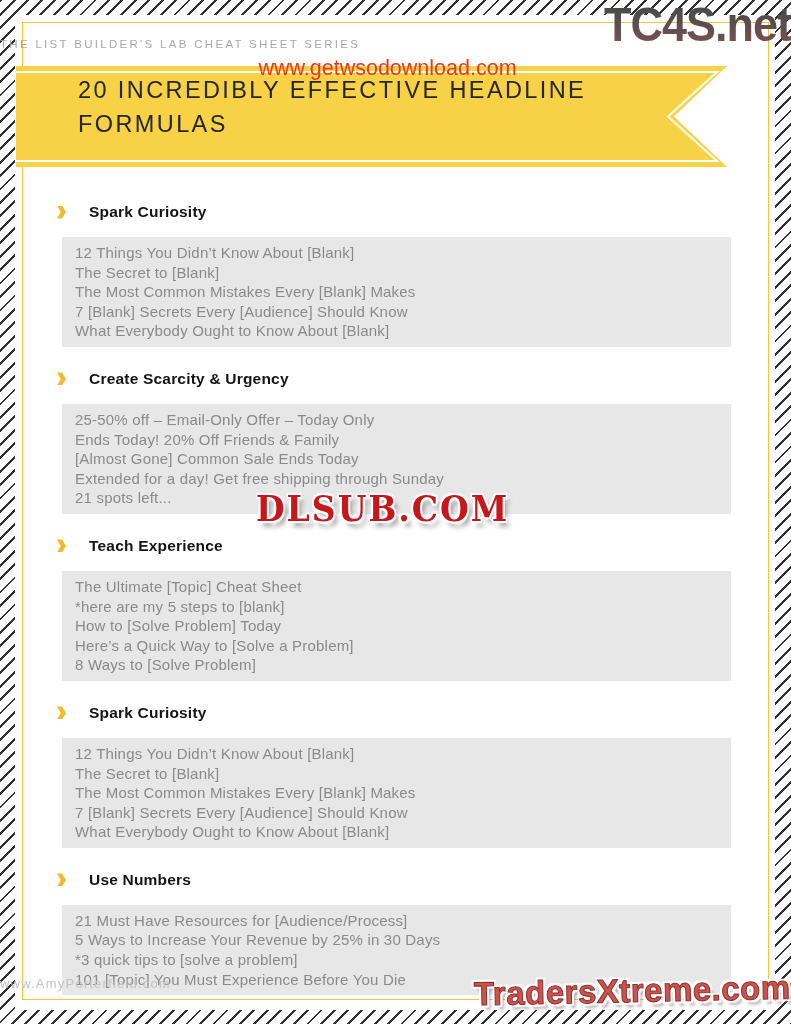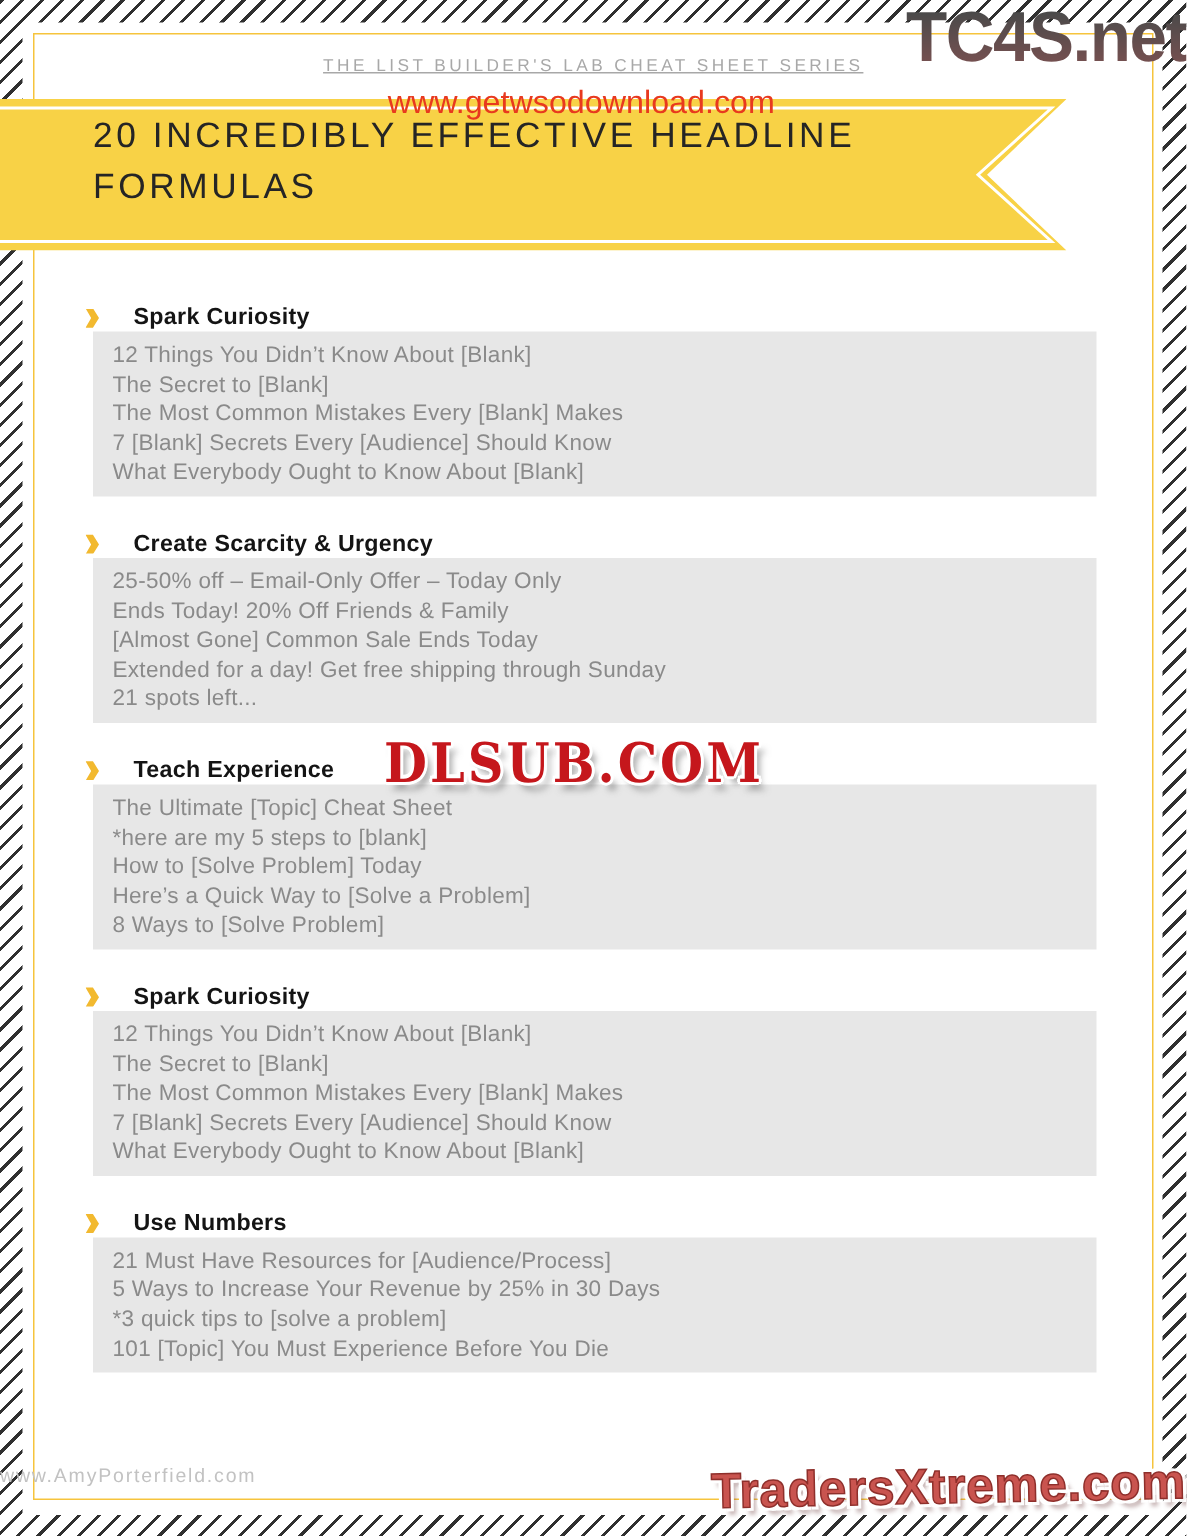--- a/index.html
+++ b/index.html
@@ -20,10 +20,9 @@
   }
 
   .caption {
-    position:absolute; top:38px; left:0; right:0; text-align:center;
+    position:absolute; top:38px; left:0; right:0; 
     font-size:11.5px; letter-spacing:2.3px; color:#a8a8a8; font-weight:500;
     z-index:3;
-    text-decoration:underline;
   }
 
   .banner { position:absolute; left:0; top:66px; width:711px; height:72px; z-index:4; }

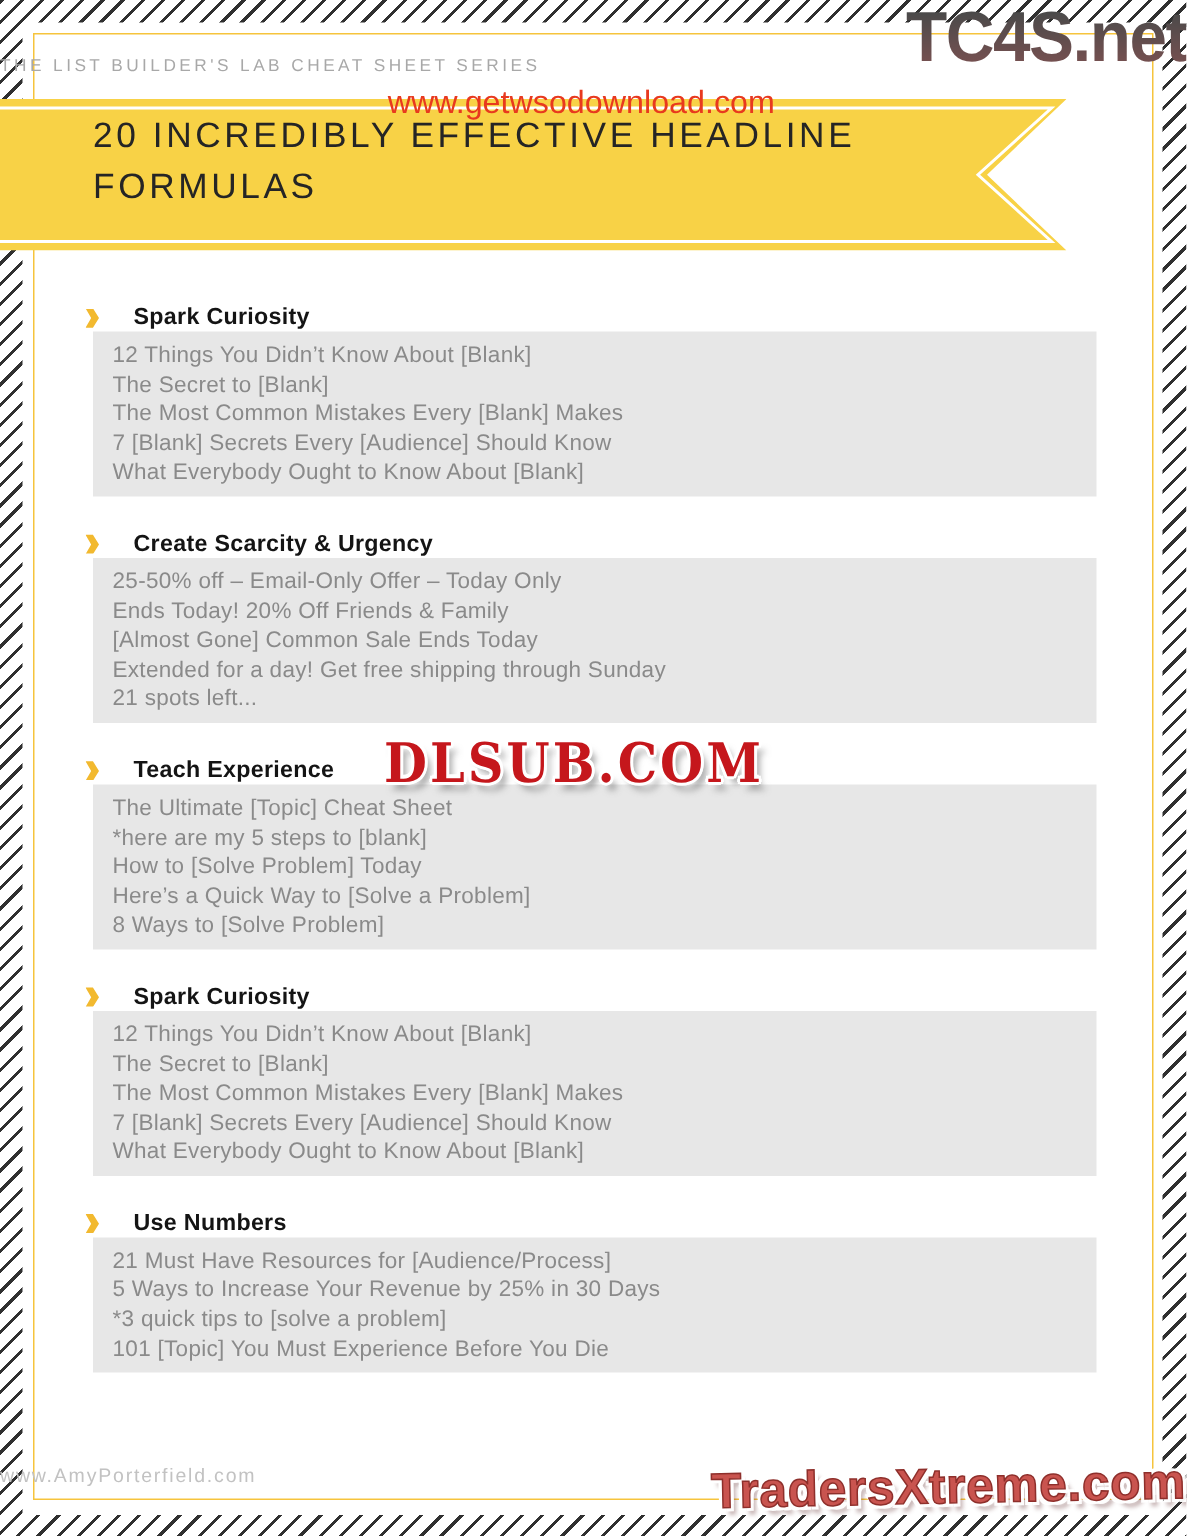--- a/index.html
+++ b/index.html
@@ -25,7 +25,7 @@
     z-index:3;
   }
 
-  .banner { position:absolute; left:0; top:66px; width:711px; height:72px; z-index:4; }
+  .banner { position:absolute; left:16px; top:66px; width:711px; height:72px; z-index:4; }
   .banner svg { position:absolute; left:0; top:0; }
   .banner-title {
     position:absolute; left:62px; top:8px; width:610px;

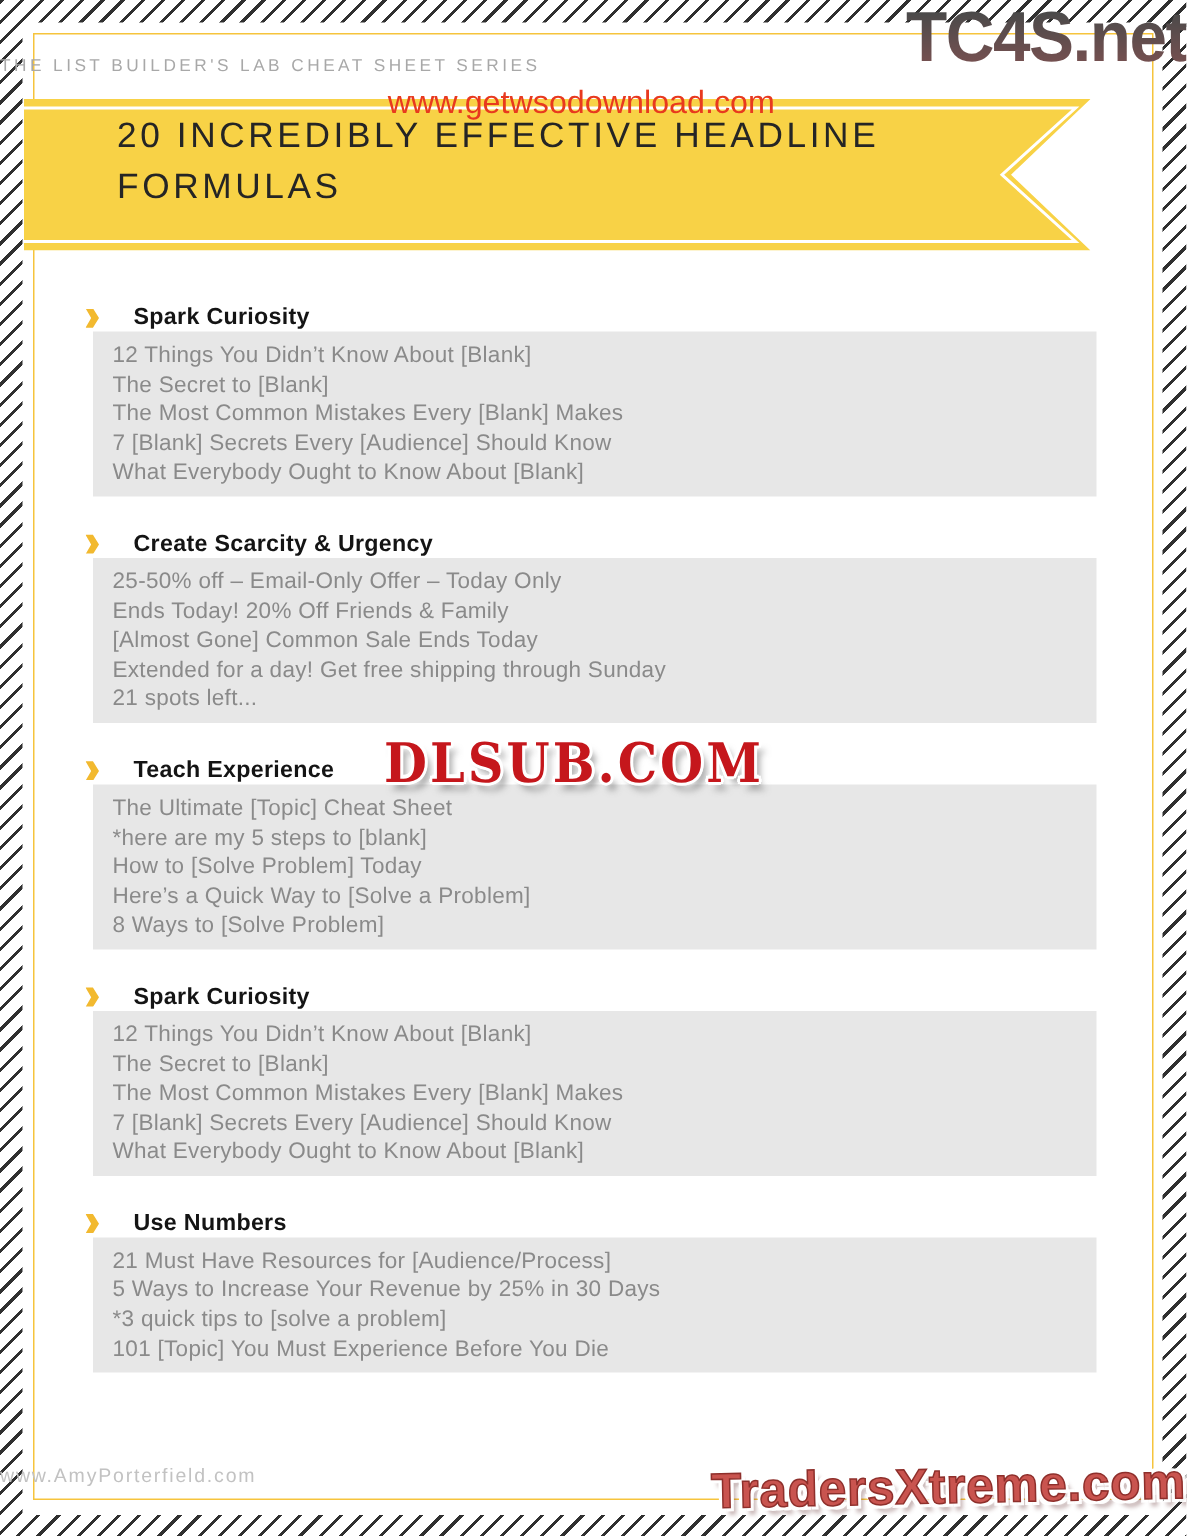--- a/index.html
+++ b/index.html
@@ -54,7 +54,7 @@
     clip-path:polygon(0 0,55% 0,100% 50%,55% 100%,0 100%,42% 50%);
   }
   .sec-title { font-size:15.5px; font-weight:700; color:#141414; letter-spacing:0.2px; }
-  .sec-box { margin-top:0; margin-left:5px; background:#e7e7e7; padding:6px 10px 6px 13px; }
+  .sec-box { margin-top:16px; margin-left:5px; background:#e7e7e7; padding:6px 10px 6px 13px; }
   .formula { font-size:15px; line-height:19.6px; color:#8a8a8a; letter-spacing:0.2px; }
 
   .dlsub {

